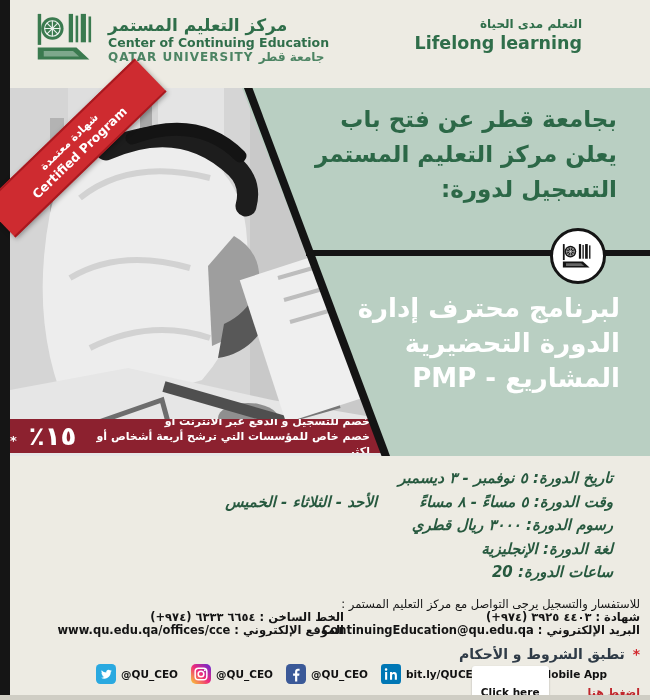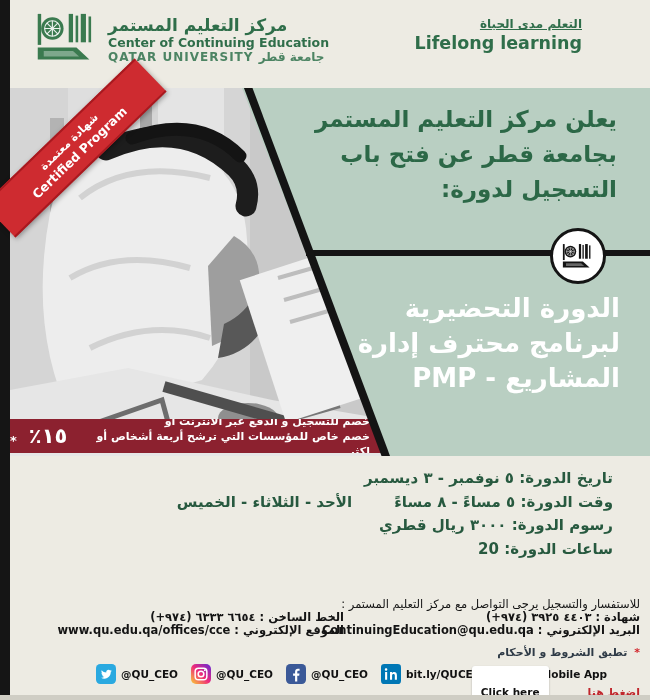--- a/index.html
+++ b/index.html
@@ -17,7 +17,7 @@
   .logo-title-en{font-size:12.5px;font-weight:bold;color:#2f6e4a;line-height:16px;}
   .logo-subtitle{font-size:12px;font-weight:bold;color:#4c8463;letter-spacing:1px;line-height:13px;}
   .tagline{position:absolute;right:12px;top:16px;text-align:right;}
-  .tagline-ar{font-size:12px;font-weight:bold;color:#2f6e4a;line-height:16px;text-decoration:underline;}
+  .tagline-ar{font-size:12px;font-weight:bold;color:#2f6e4a;line-height:16px;}
   .tagline-en{font-size:17.5px;font-weight:bold;color:#2f6e4a;line-height:22px;}
 
   

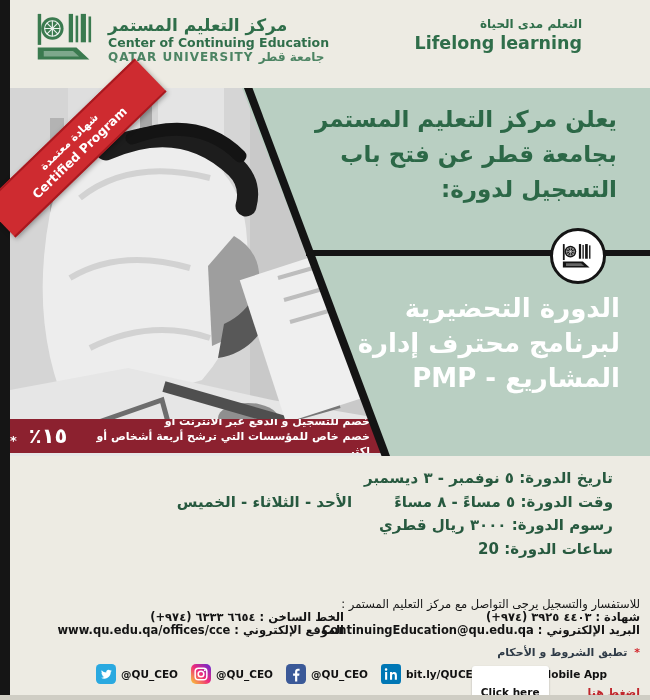--- a/index.html
+++ b/index.html
@@ -158,8 +158,8 @@
   </div>
 
   <div class="announcement">
+    <div>بجامعة قطر عن فتح باب</div>
     <div>يعلن مركز التعليم المستمر</div>
-    <div>بجامعة قطر عن فتح باب</div>
     <div>التسجيل لدورة:</div>
   </div>
 

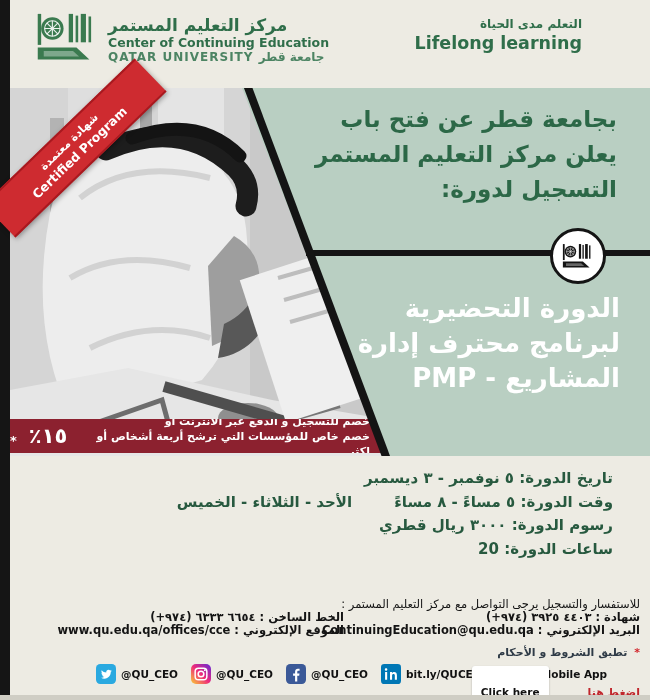--- a/index.html
+++ b/index.html
@@ -164,8 +164,8 @@
   </div>
 
   <div class="course-title">
+    <div>لبرنامج محترف إدارة</div>
     <div>الدورة التحضيرية</div>
-    <div>لبرنامج محترف إدارة</div>
     <div>المشاريع - PMP</div>
   </div>
 

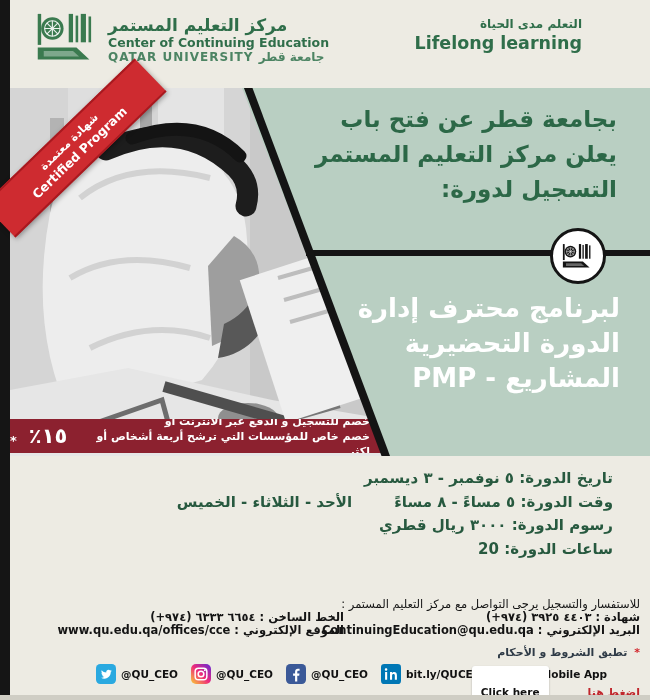--- a/index.html
+++ b/index.html
@@ -43,7 +43,7 @@
             clip-path:polygon(0 0,359px 0,372px 100%,0 100%);}
   .disc-inner{display:flex;direction:rtl;align-items:center;height:100%;padding-right:14px;gap:12px;}
   .disc-text{text-align:right;color:#fff;font-weight:bold;font-size:11px;line-height:15px;}
-  .disc-percent{color:#fff;font-weight:bold;font-size:21px;direction:rtl;line-height:30px;}
+  .disc-percent{color:#fff;font-weight:bold;font-size:26px;direction:rtl;line-height:30px;}
   .disc-star{color:#fff;font-weight:bold;font-size:13px;margin-top:8px;}
 
   

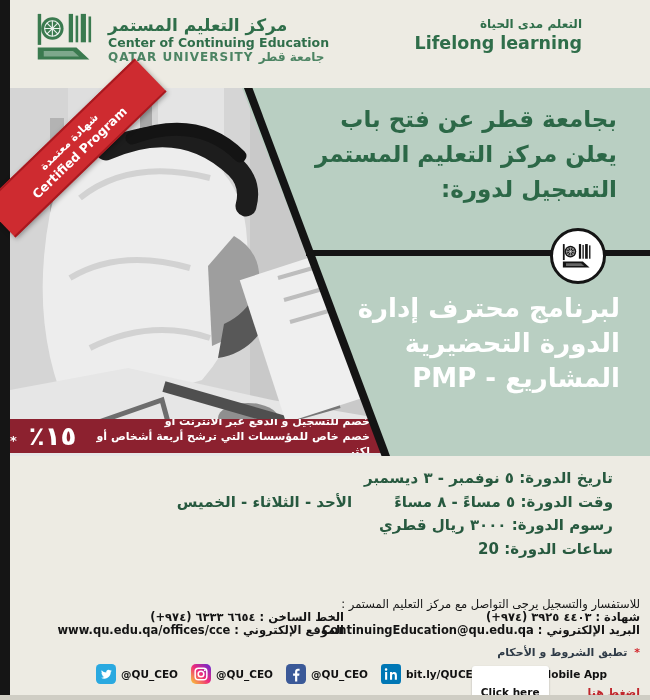--- a/index.html
+++ b/index.html
@@ -48,7 +48,7 @@
 
   
   .details{position:absolute;top:467px;right:37px;z-index:3;direction:rtl;text-align:right;
-           color:#27593f;font-weight:bold;font-size:15px;line-height:23.5px;}
+           color:#27593f;font-weight:bold;font-size:15px;line-height:23.5px;font-style:italic;}
   .details-row{display:flex;gap:42px;justify-content:flex-start;}
 
   

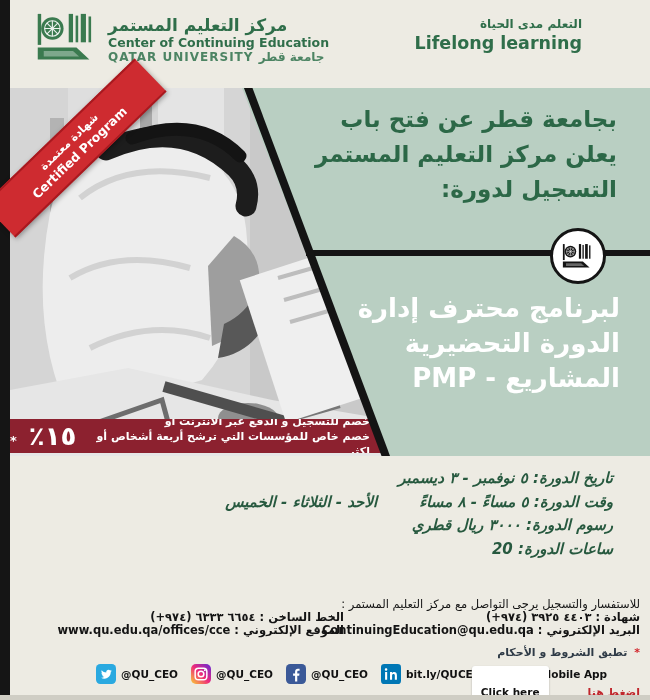--- a/index.html
+++ b/index.html
@@ -187,6 +187,7 @@
       <span>الأحد - الثلاثاء - الخميس</span>
     </div>
     <div>رسوم الدورة: ٣٠٠٠ ريال قطري</div>
+    <div>لغة الدورة: الإنجليزية</div>
     <div>ساعات الدورة: 20</div>
   </div>
 

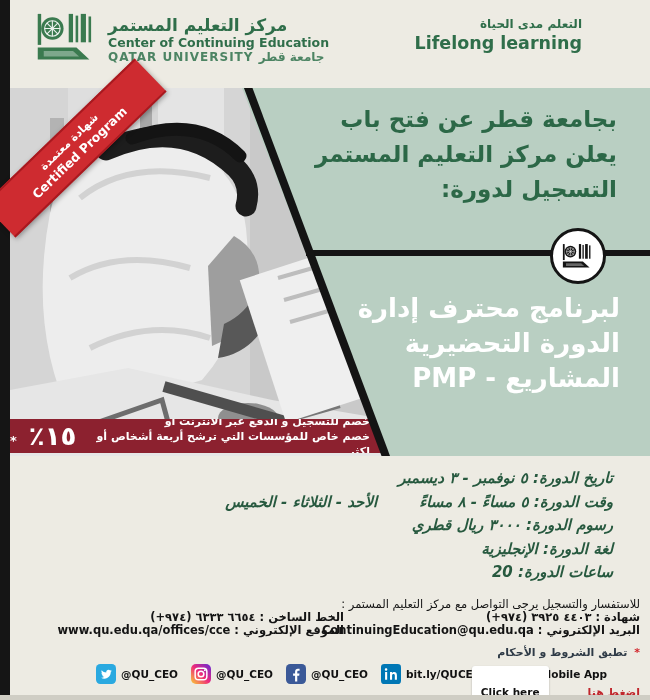--- a/index.html
+++ b/index.html
@@ -60,7 +60,7 @@
   .c-website{top:623px;right:306px;}
   .ltr-val{direction:ltr;unicode-bidi:isolate;}
 
-  .terms{position:absolute;top:646px;right:10px;direction:rtl;font-size:11px;font-weight:bold;color:#2f3b47;z-index:3;margin-left:7px;}
+  .terms{position:absolute;top:646px;right:10px;direction:rtl;font-size:14px;font-weight:bold;color:#2f3b47;z-index:3;margin-left:7px;}
   .terms .star{color:#d2272d;margin-left:3px;}
 
   

